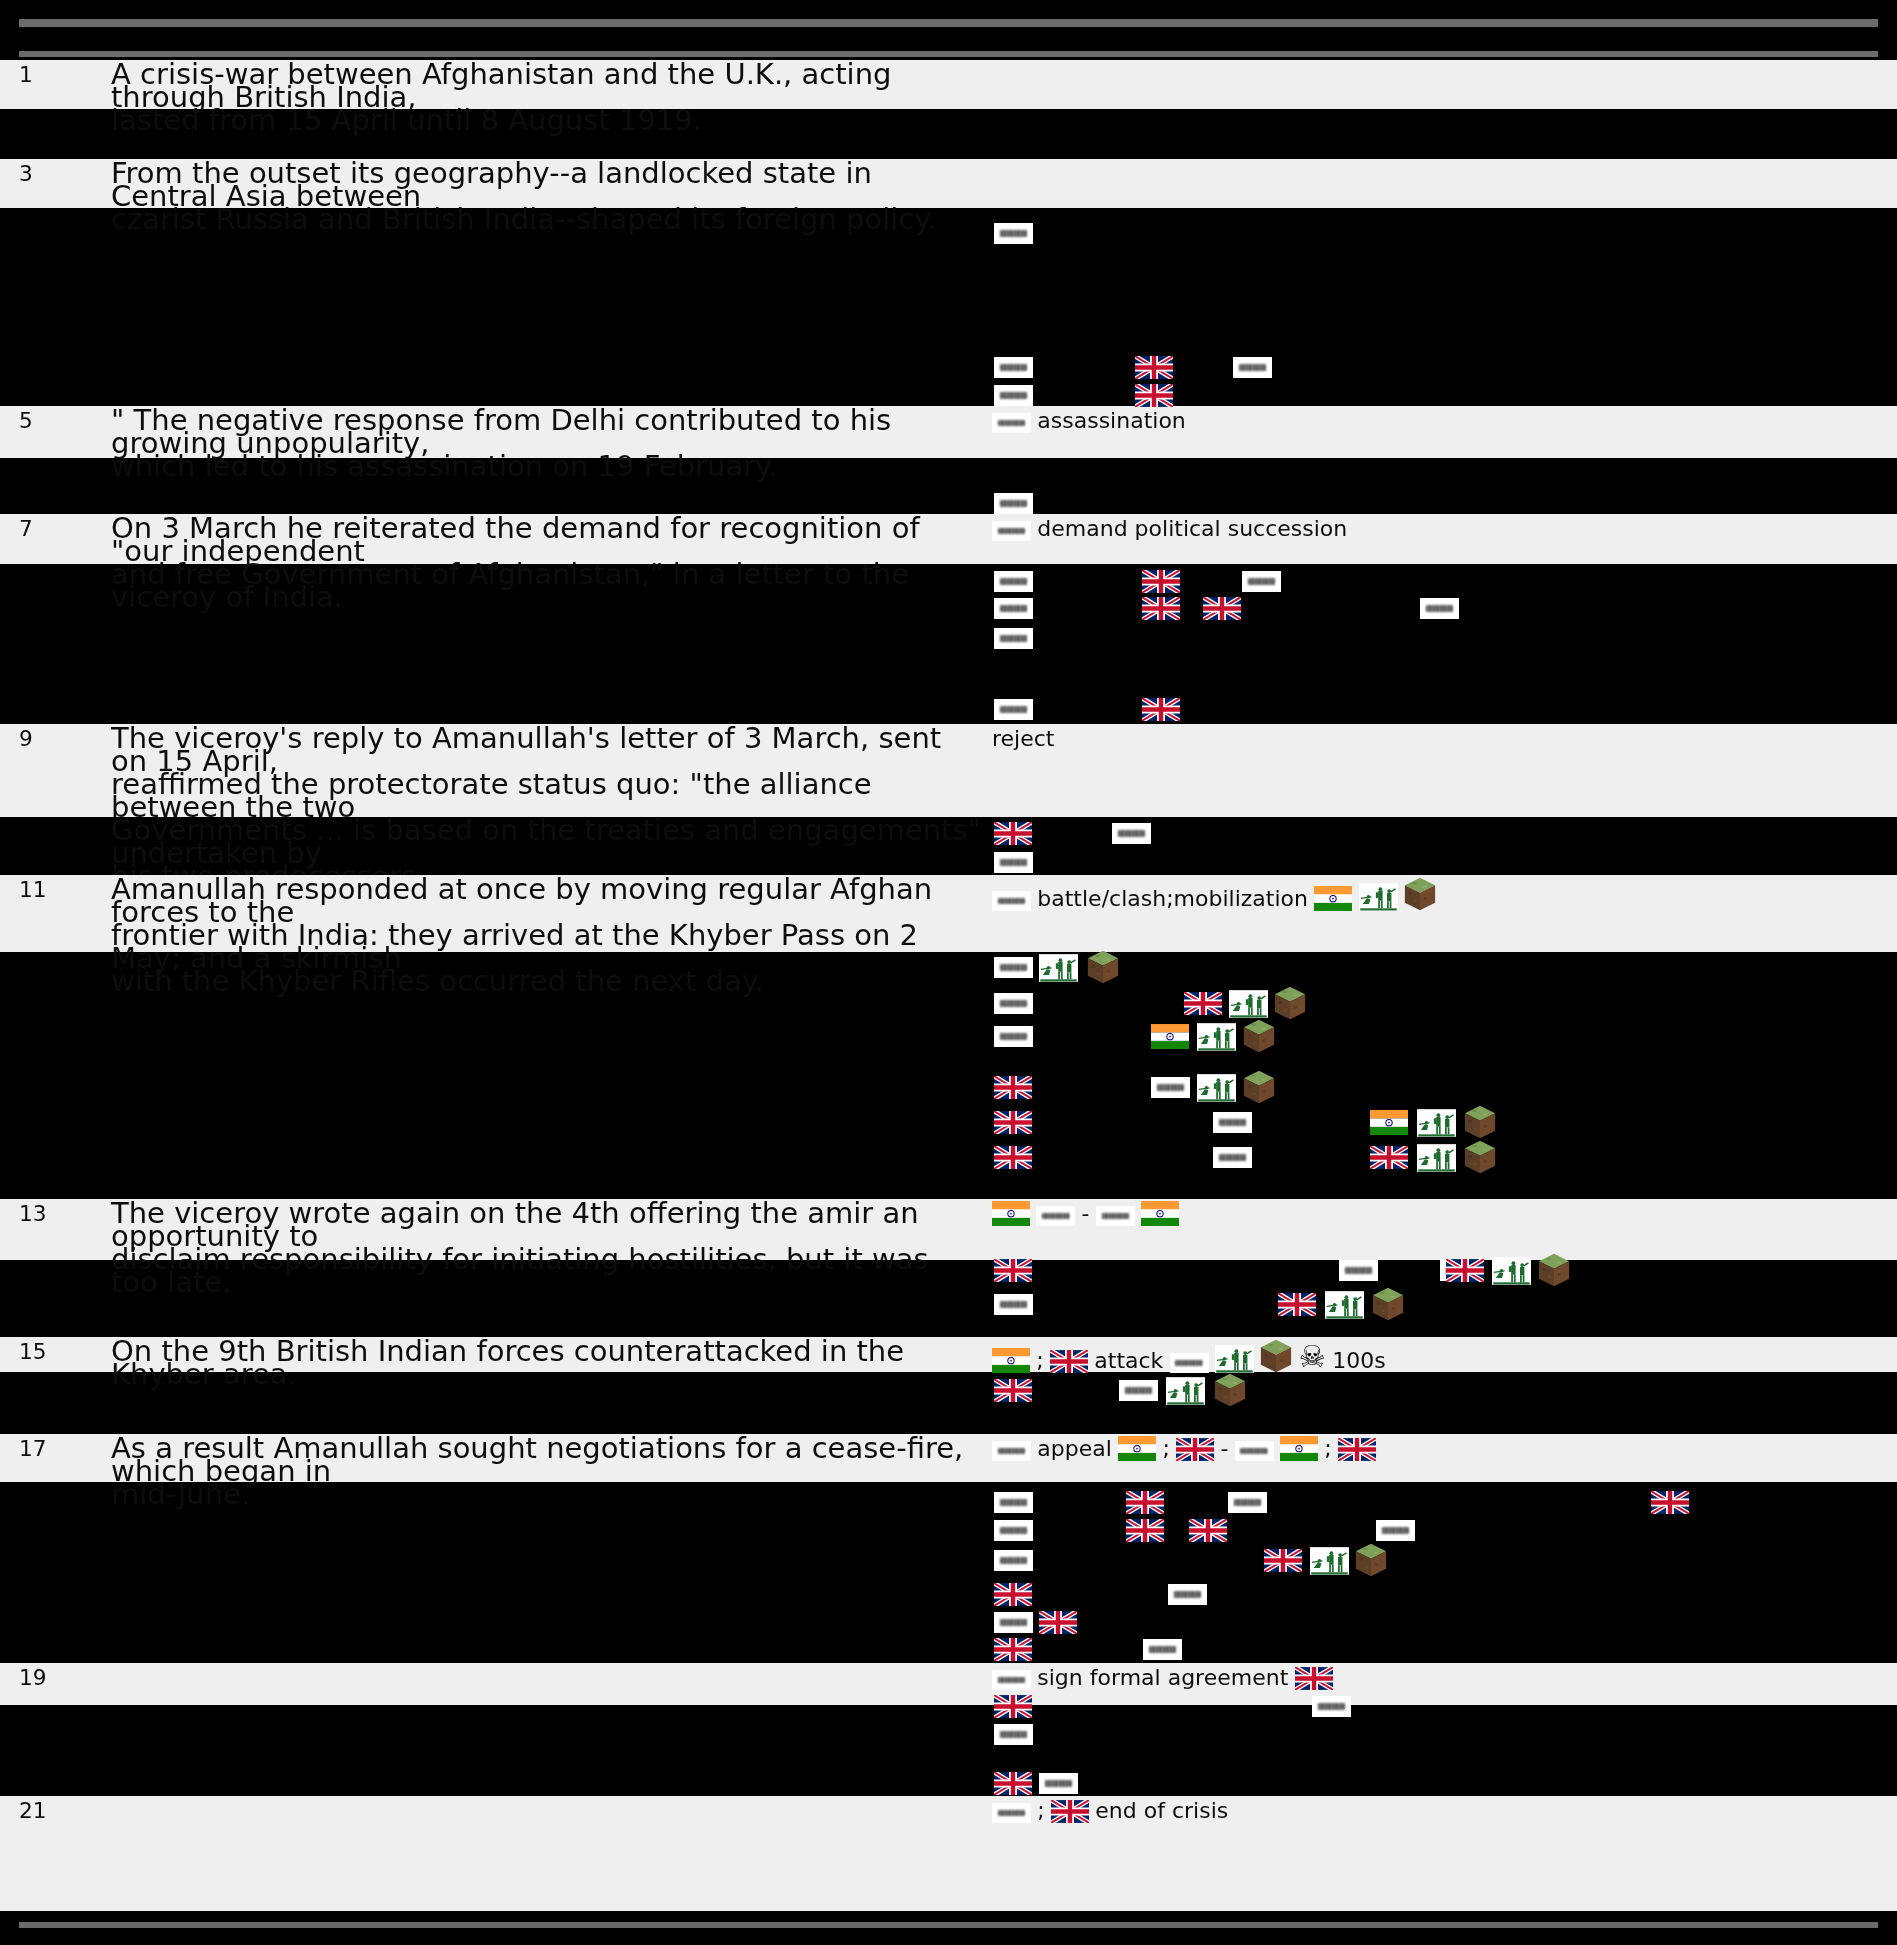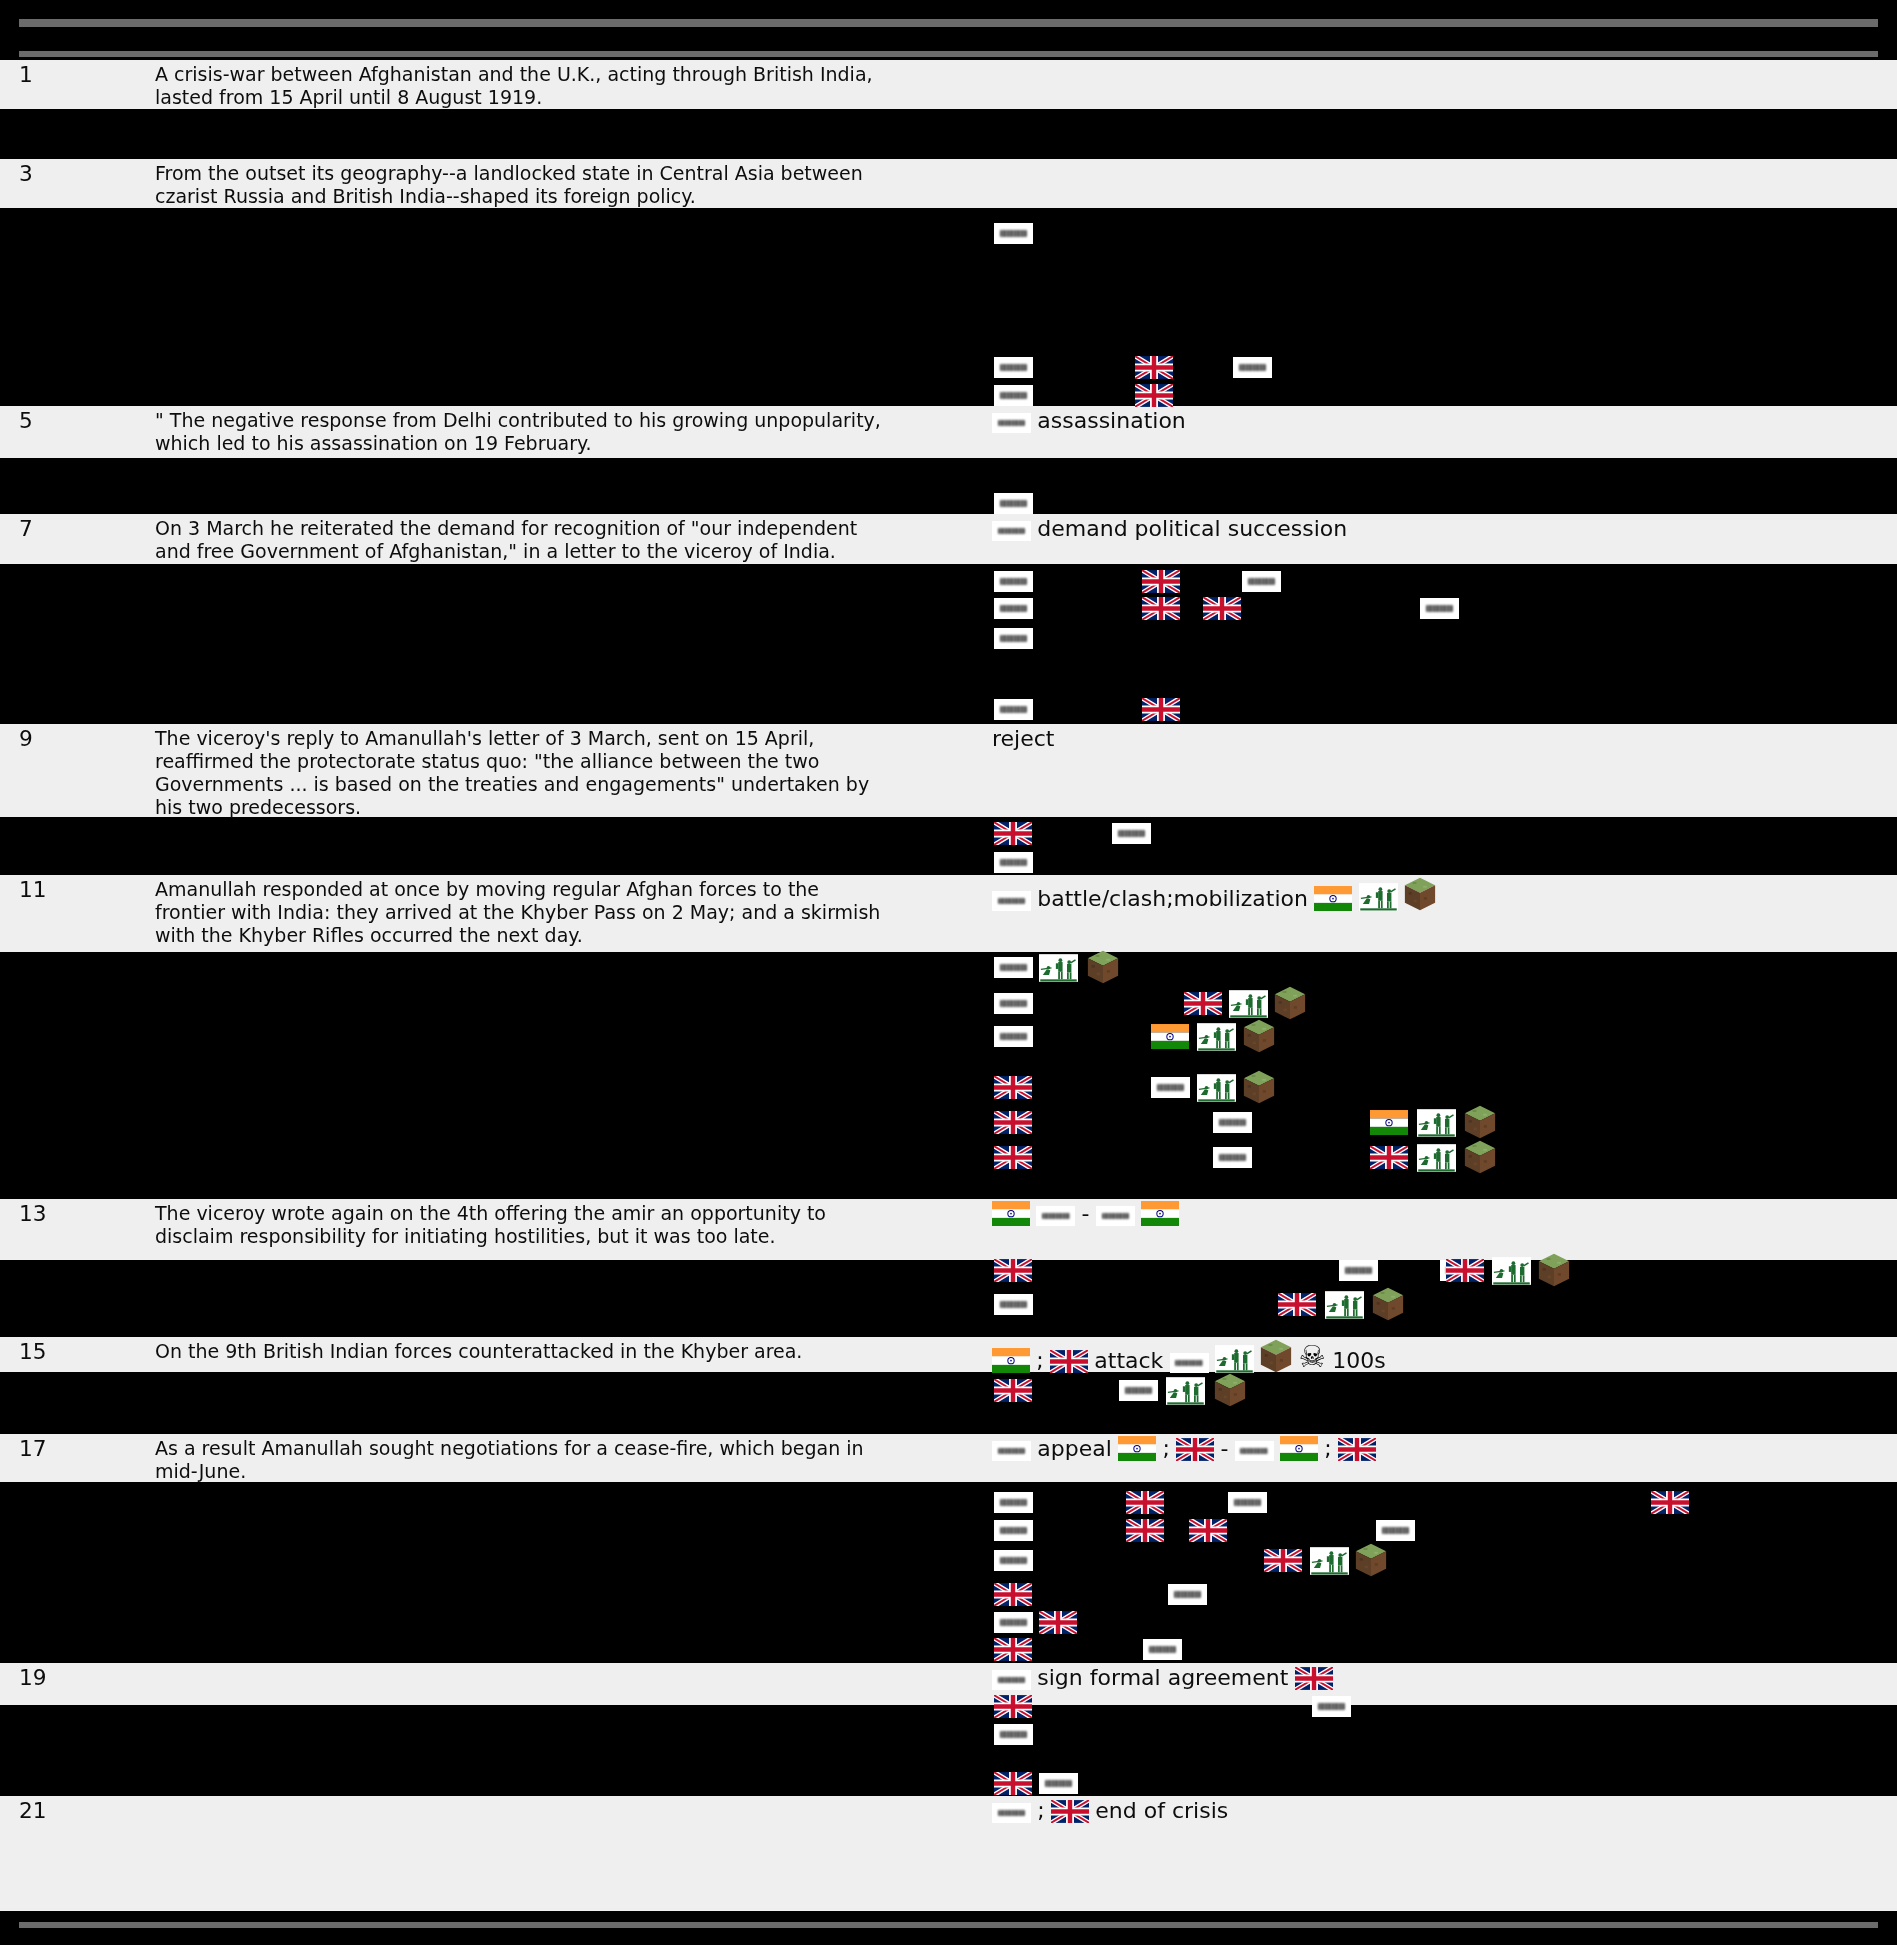--- a/index.html
+++ b/index.html
@@ -8,7 +8,7 @@
   .bar{position:absolute;left:19px;width:1859px;background:#6b6b6b;}
   .row{position:absolute;left:0;width:1897px;background:#efefef;}
   .num{position:absolute;left:19px;top:2.5px;font-size:21.6px;line-height:23px;}
-  .sent{position:absolute;left:111px;top:2.5px;width:870px;font-size:19px;line-height:23px;white-space:pre-line;margin-left:44px;}
+  .sent{position:absolute;left:111px;top:2.5px;width:870px;font-size:29px;line-height:23px;white-space:pre-line;}
   .ann{position:absolute;left:992px;top:1.9px;display:flex;align-items:flex-end;gap:6.3px;font-size:22px;}
   .atext{white-space:nowrap;}
   .iline{position:absolute;left:0;top:0;width:100%;height:0;}

